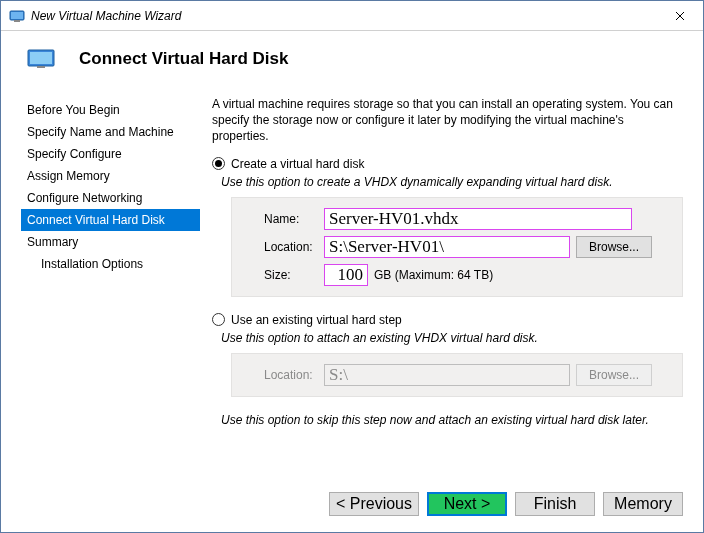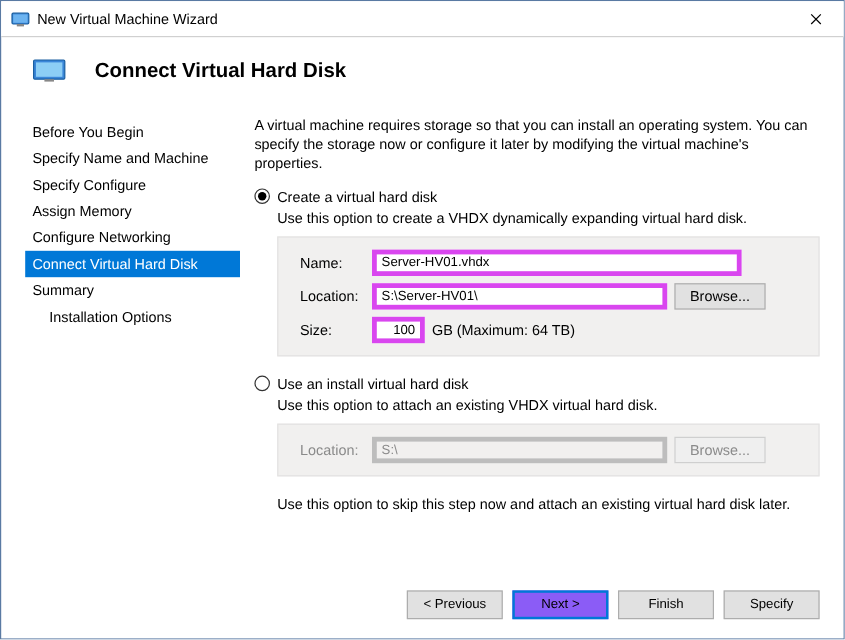--- a/index.html
+++ b/index.html
@@ -31,7 +31,7 @@
     margin-right: 6px;
     display: inline-flex; align-items: center; justify-content: center;
   }
-  .titlebar-text { flex: 1; font-size: 12px; color: #000; }
+  .titlebar-text { flex: 1; font-size: 12px; color: #000; font-style: italic; }
   .titlebar-close {
     width: 46px; height: 30px;
     display: flex; align-items: center; justify-content: center;

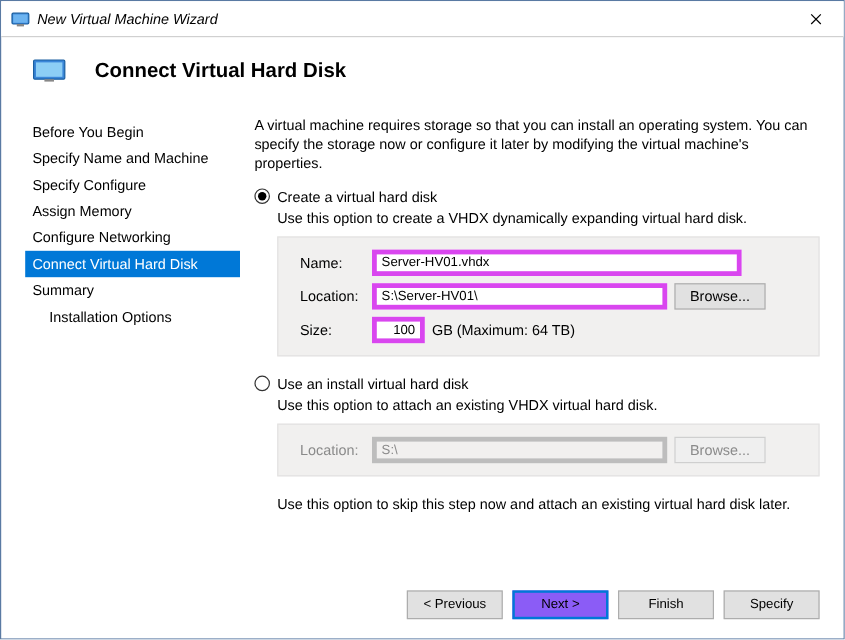--- a/index.html
+++ b/index.html
@@ -99,9 +99,10 @@
     width: 7px; height: 7px; border-radius: 50%; background: #000;
   }
   .opt-desc {
-    margin-left: 19px;
+    margin-left: 9px;
     margin-bottom: 8px;
     color: #000;
+    font-style: italic;
   }
   .form-box {
     margin-left: 19px;

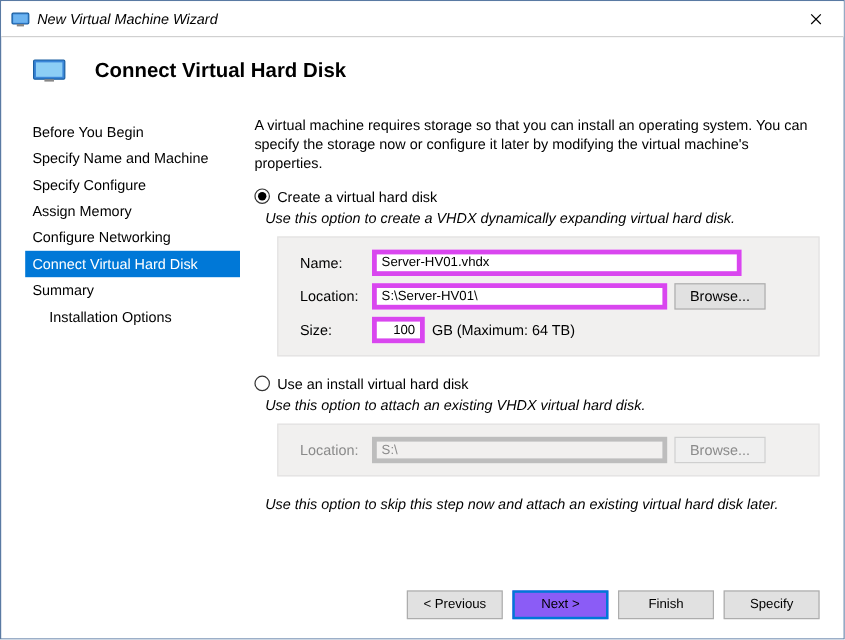--- a/index.html
+++ b/index.html
@@ -108,7 +108,7 @@
     margin-left: 19px;
     background: #f1f0ef;
     border: 1px solid #e3e2e1;
-    padding: 10px 10px 10px 18px;
+    padding: 10px 10px 10px 32px;
     width: 452px;
   }
   .form-row {

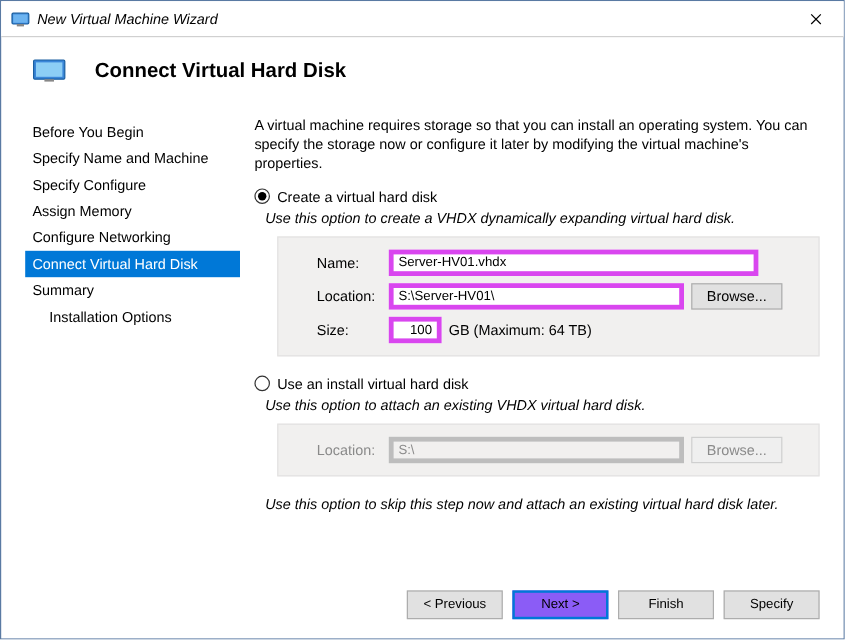--- a/index.html
+++ b/index.html
@@ -124,10 +124,10 @@
   .form-lbl.disabled { color: #8a8a8a; }
   input.txt {
     height: 22px;
-    border: 4px solid #d946ef;
+    border: 1px solid #d946ef;
     padding: 0 4px;
-    font-family: Liberation Sans, sans-serif;
-    font-size: 11px;
+    font-family: Liberation Serif, serif;
+    font-size: 17px;
     background: #fff;
   }
   input.txt:disabled { background: #f1f0ef; color: #8a8a8a; border-color: #bdbdbd; }

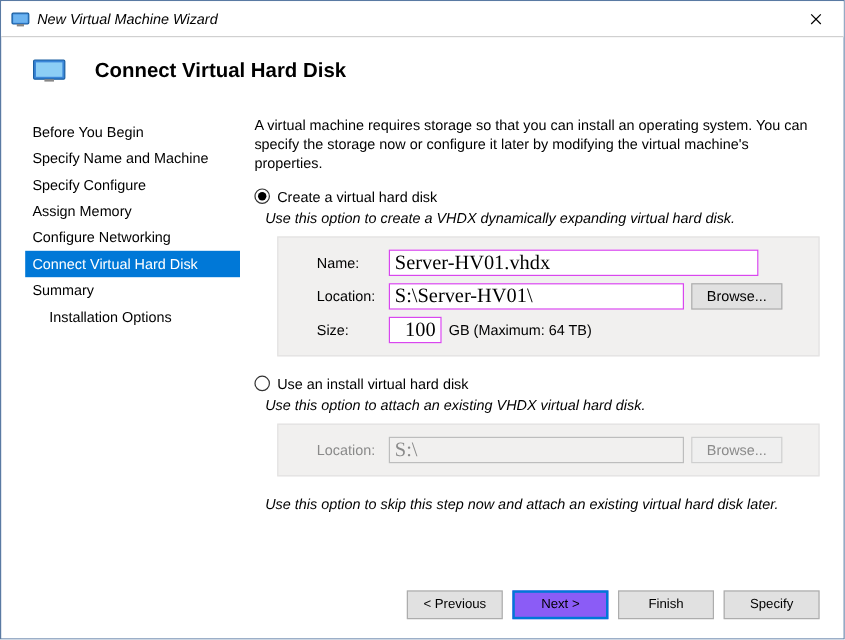--- a/index.html
+++ b/index.html
@@ -244,7 +244,7 @@
       <div class="opt-block">
         <div class="radio-row">
           <span class="radio"></span>
-          <span>Use an install virtual hard disk</span>
+          <span>Use an existing virtual hard step</span>
         </div>
         <div class="opt-desc">Use this option to attach an existing VHDX virtual hard disk.</div>
         <div class="form-box">

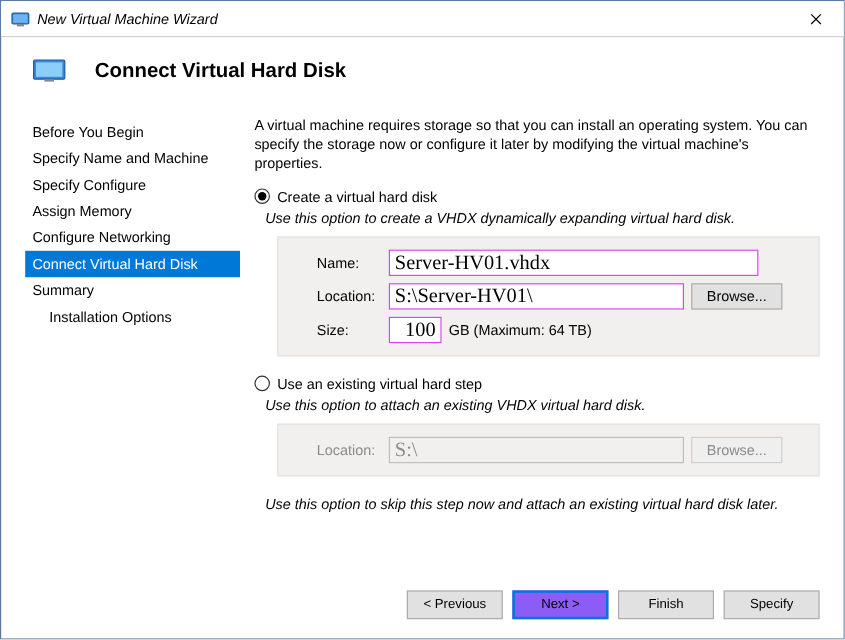--- a/index.html
+++ b/index.html
@@ -159,7 +159,7 @@
     border: 1px solid #adadad;
     background: #e1e1e1;
     font-family: inherit;
-    font-size: 11px;
+    font-size: 16px;
     cursor: default;
   }
   .fbtn.primary {

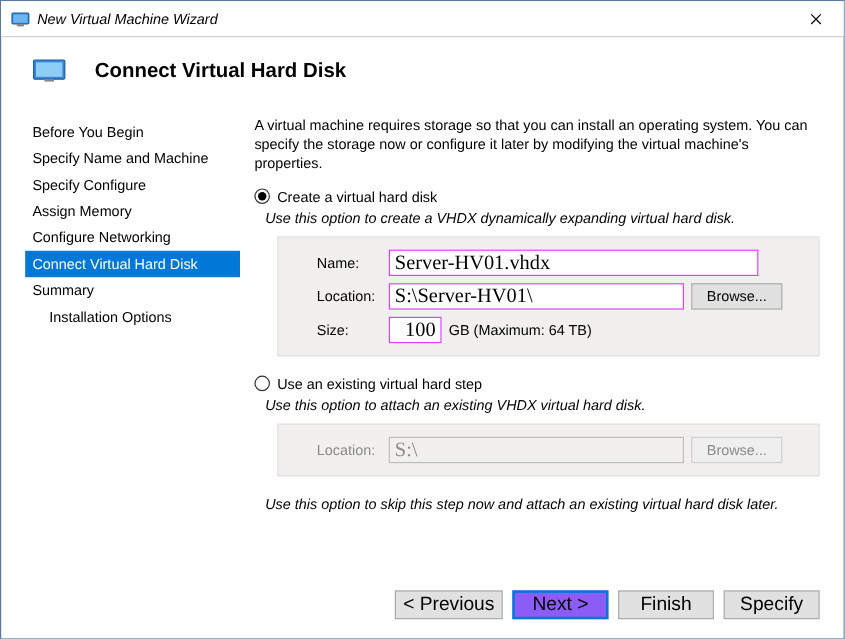--- a/index.html
+++ b/index.html
@@ -164,7 +164,7 @@
   }
   .fbtn.primary {
     border: 2px solid #0078d7;
-    background: #8b5cf6;
+    background: #22c55e;
   }
 </style>
 </head>

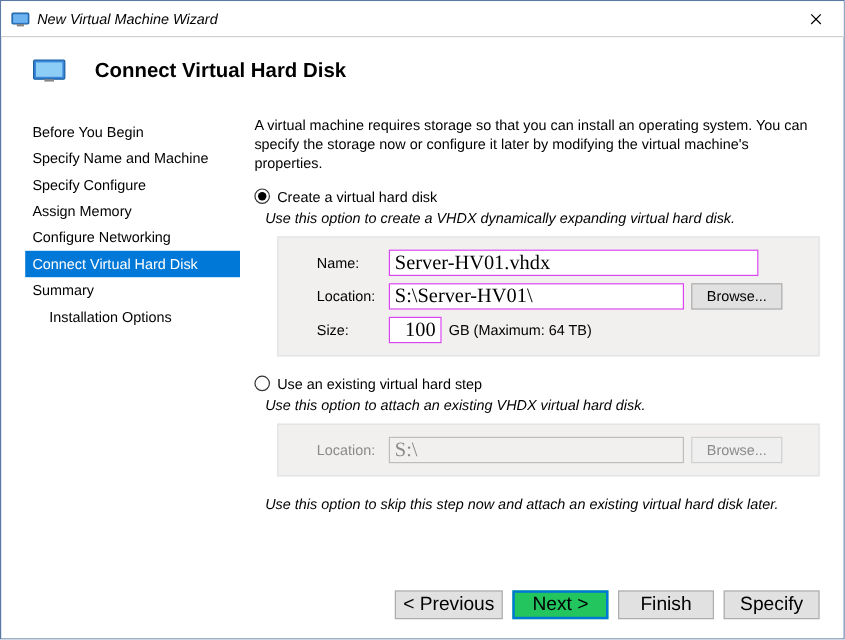--- a/index.html
+++ b/index.html
@@ -267,7 +267,7 @@
     <button class="fbtn">&lt; Previous</button>
     <button class="fbtn primary">Next &gt;</button>
     <button class="fbtn">Finish</button>
-    <button class="fbtn">Specify</button>
+    <button class="fbtn">Memory</button>
   </div>
 
 </div>

